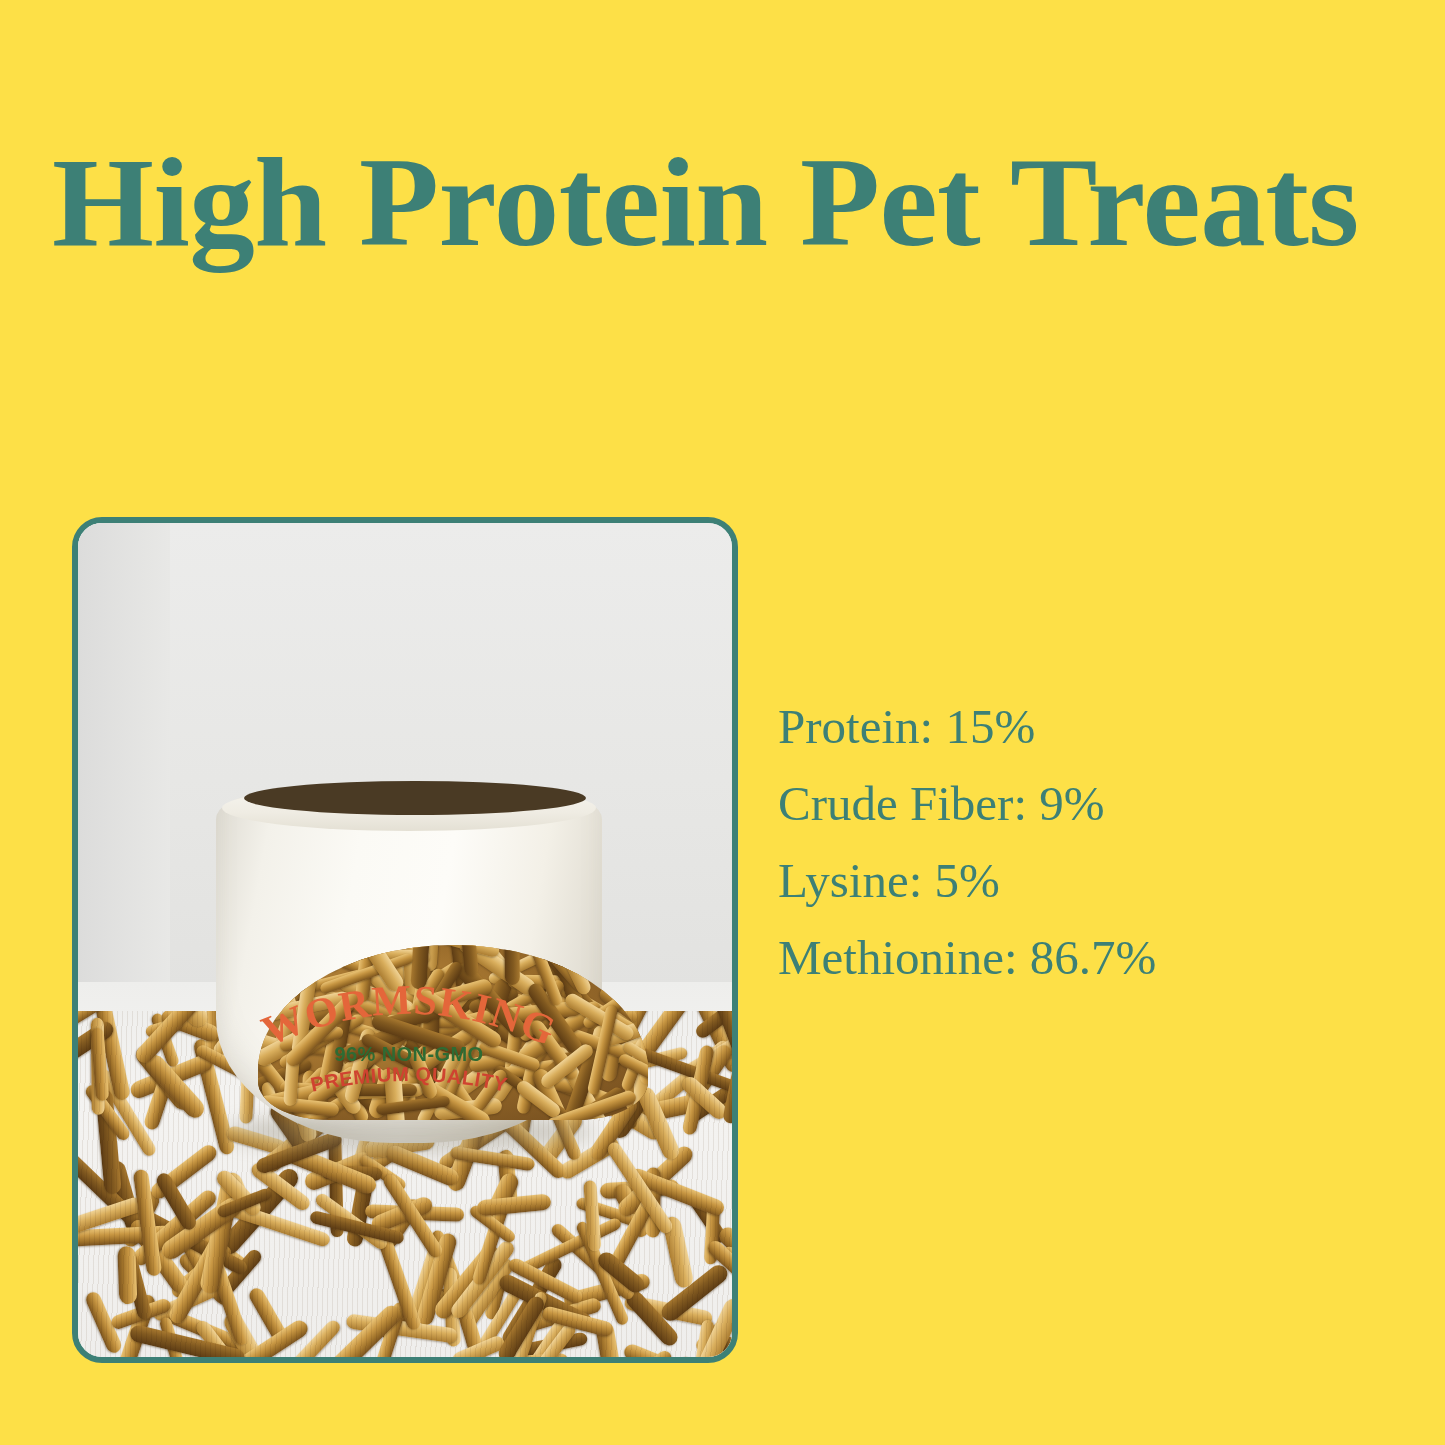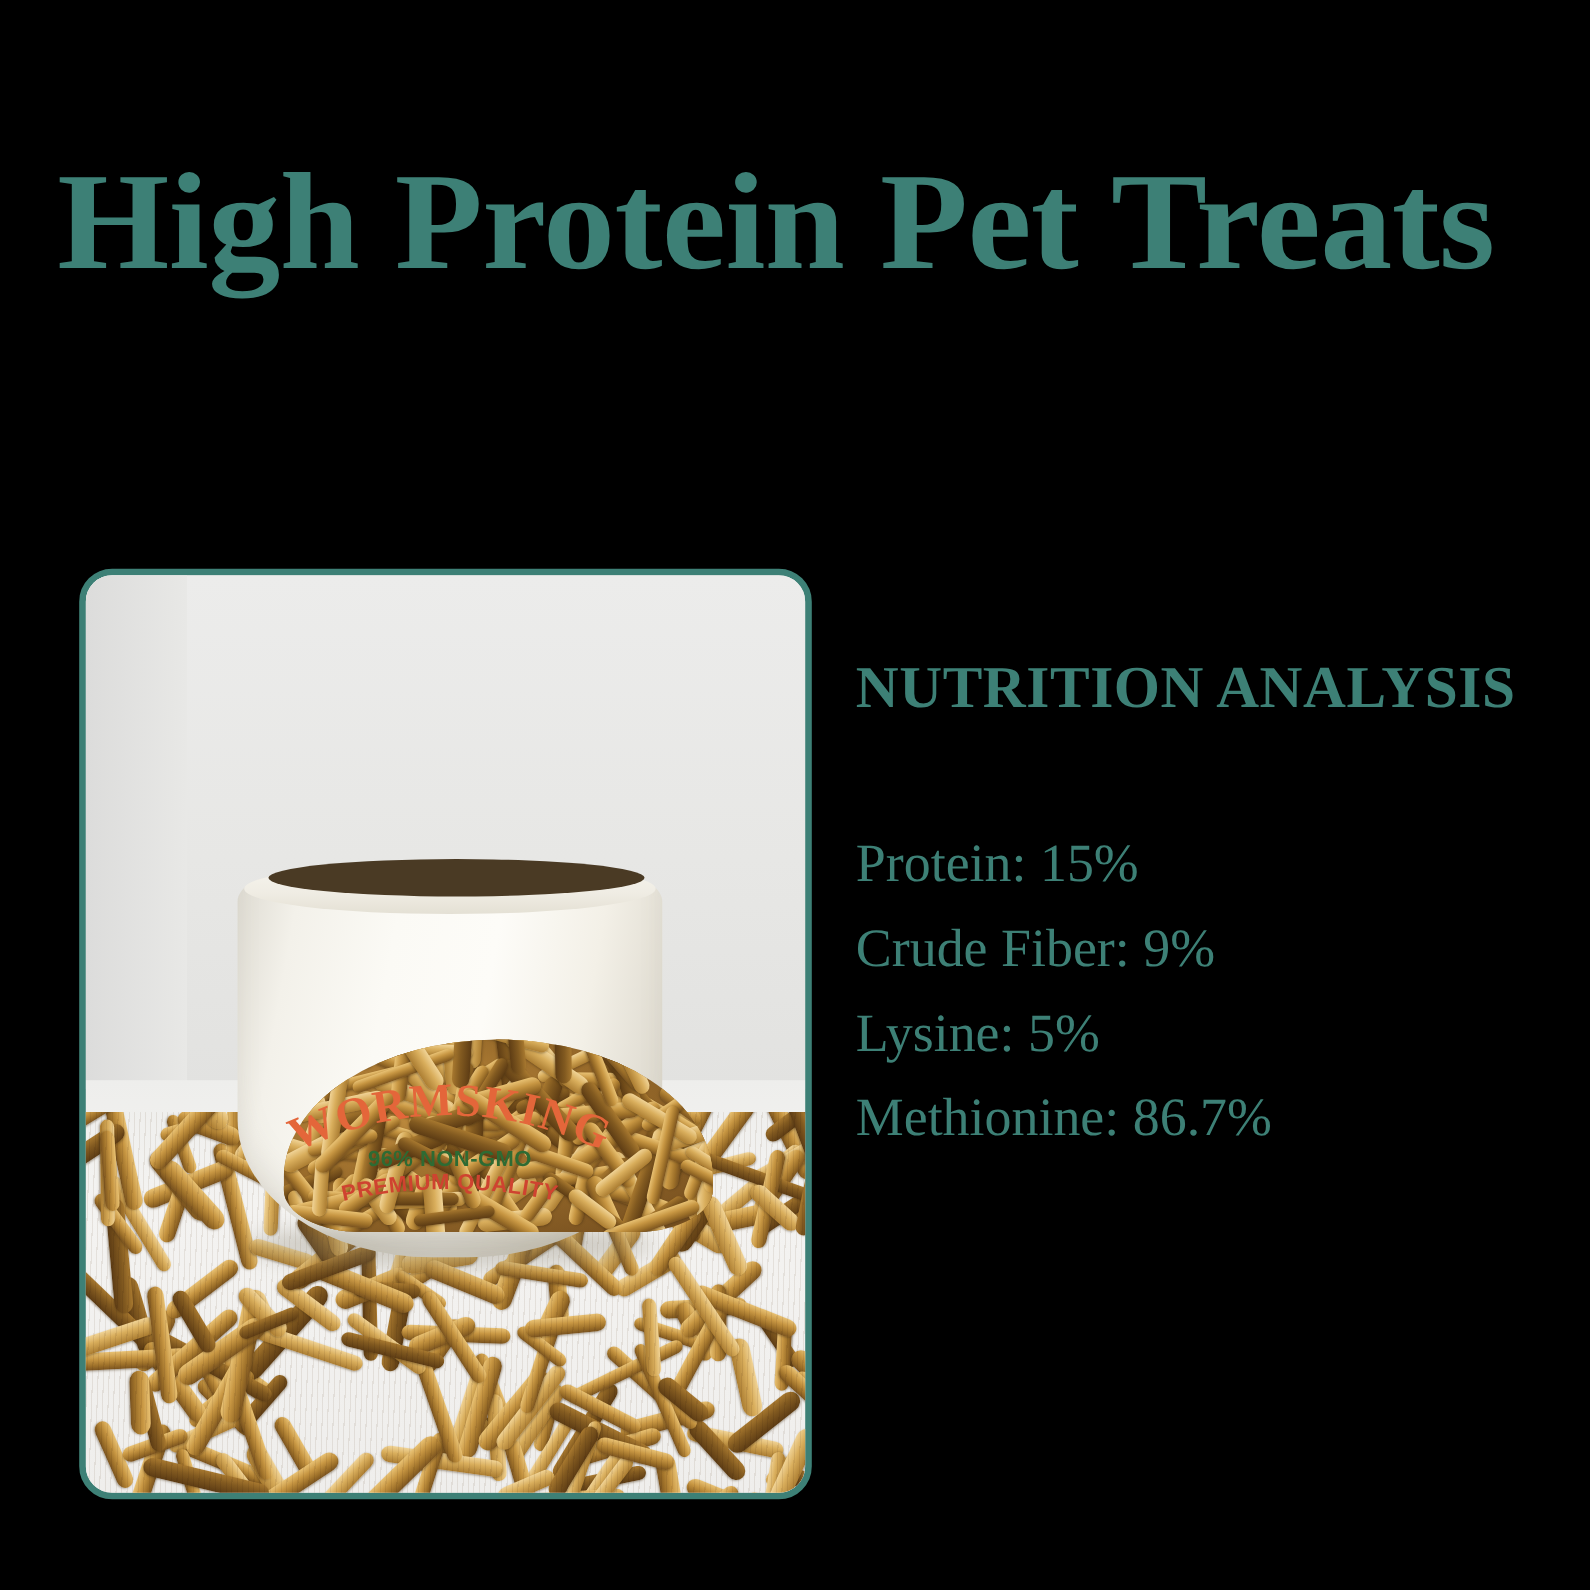--- a/index.html
+++ b/index.html
@@ -20,7 +20,7 @@
     left: 0; top: 0;
     width: 1445px;
     height: 1445px;
-    background: #000000;
+    background: #fde047;
   }
 
   

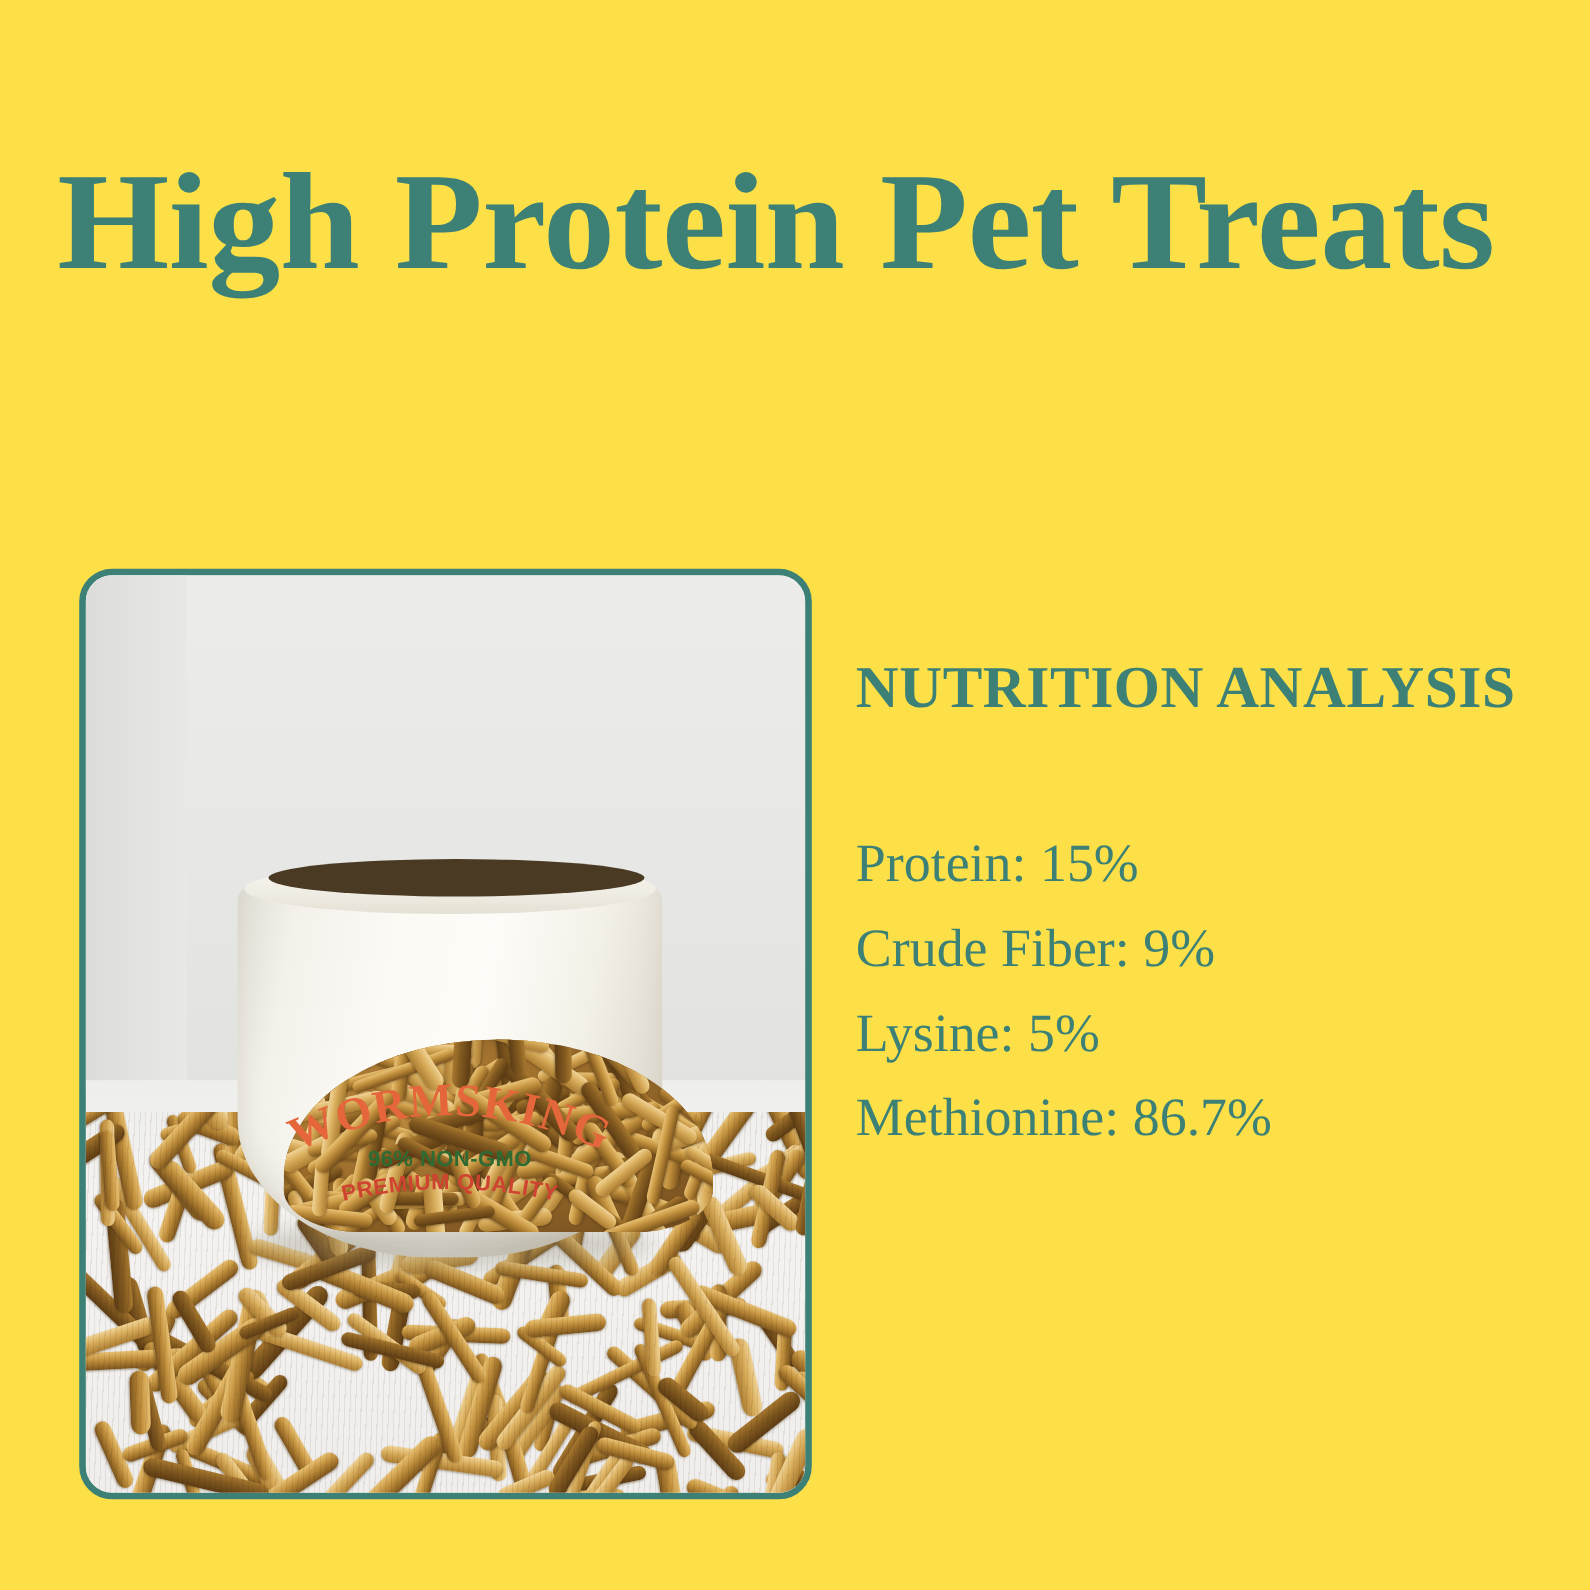--- a/index.html
+++ b/index.html
@@ -708,7 +708,6 @@
   </div>
 
   <div class="nutrition">
-    <div class="nutrition-heading">NUTRITION ANALYSIS</div>
     <div class="nutrition-list" id="nutrition-list">
         <div class="nutrition-item">Protein: 15%</div>
         <div class="nutrition-item">Crude Fiber: 9%</div>

